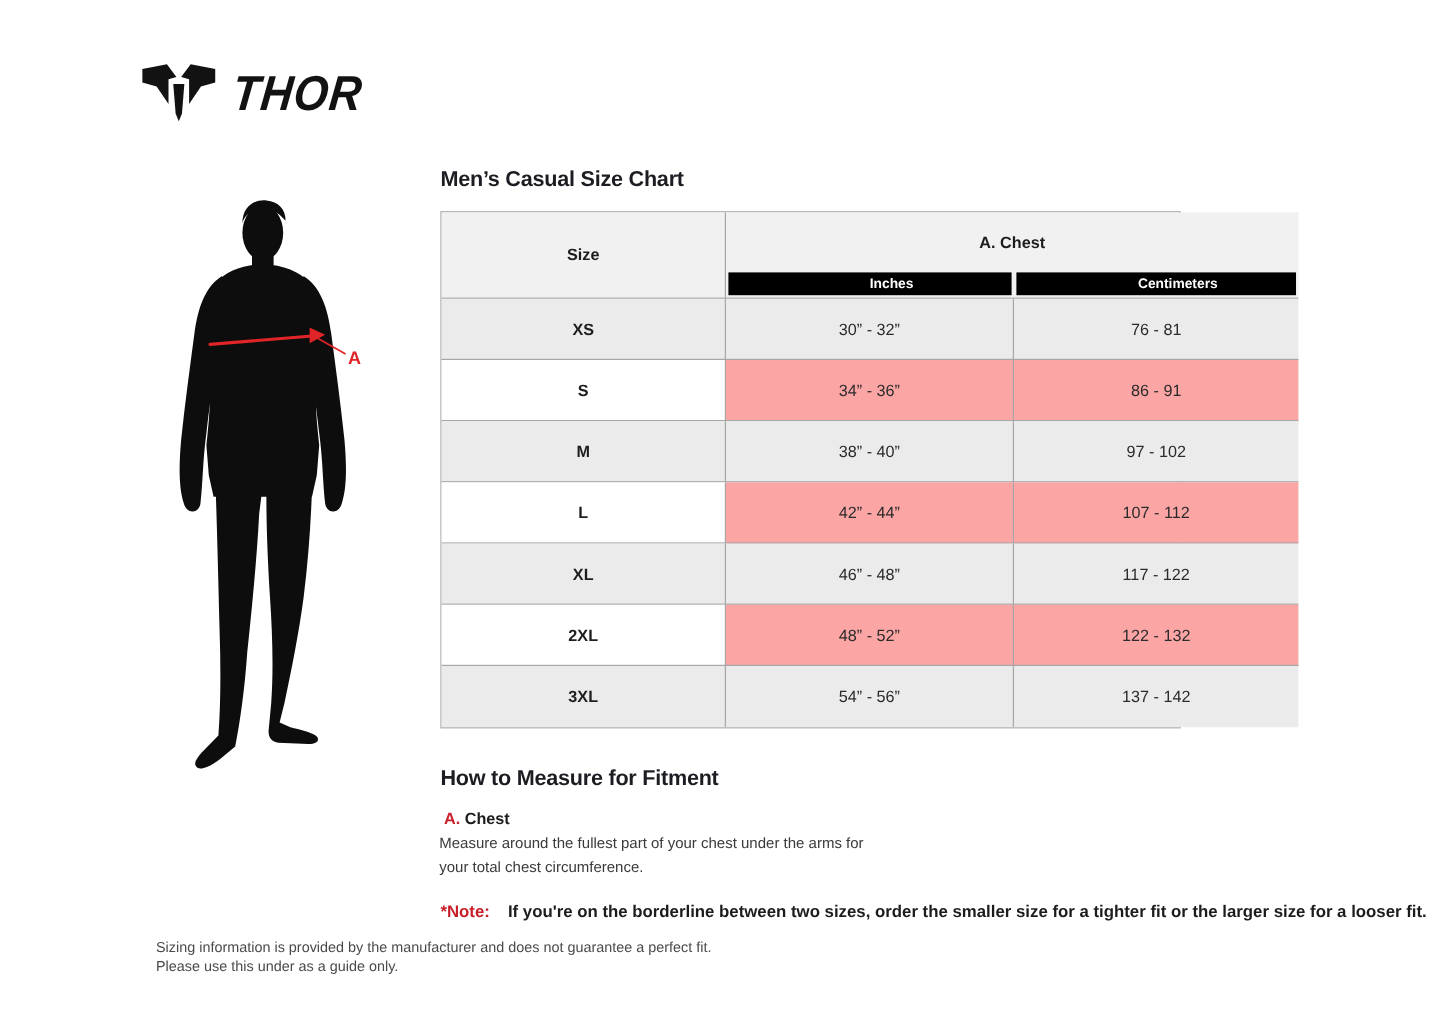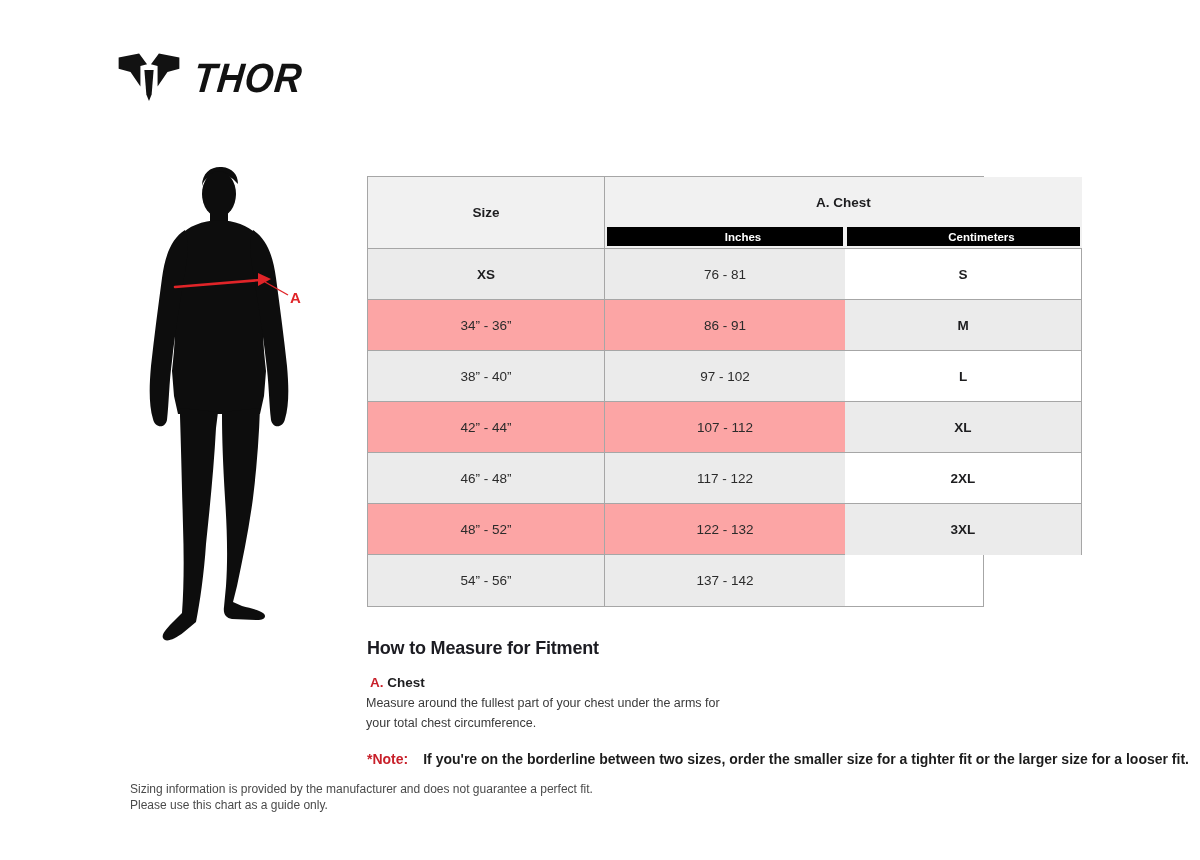--- a/index.html
+++ b/index.html
@@ -103,6 +103,7 @@
     </svg>
   </div>
 
+  <div class="chart-title">Men’s Casual Size Chart</div>
 
   <div class="size-table">
     <div class="cell hdr-size">Size</div>

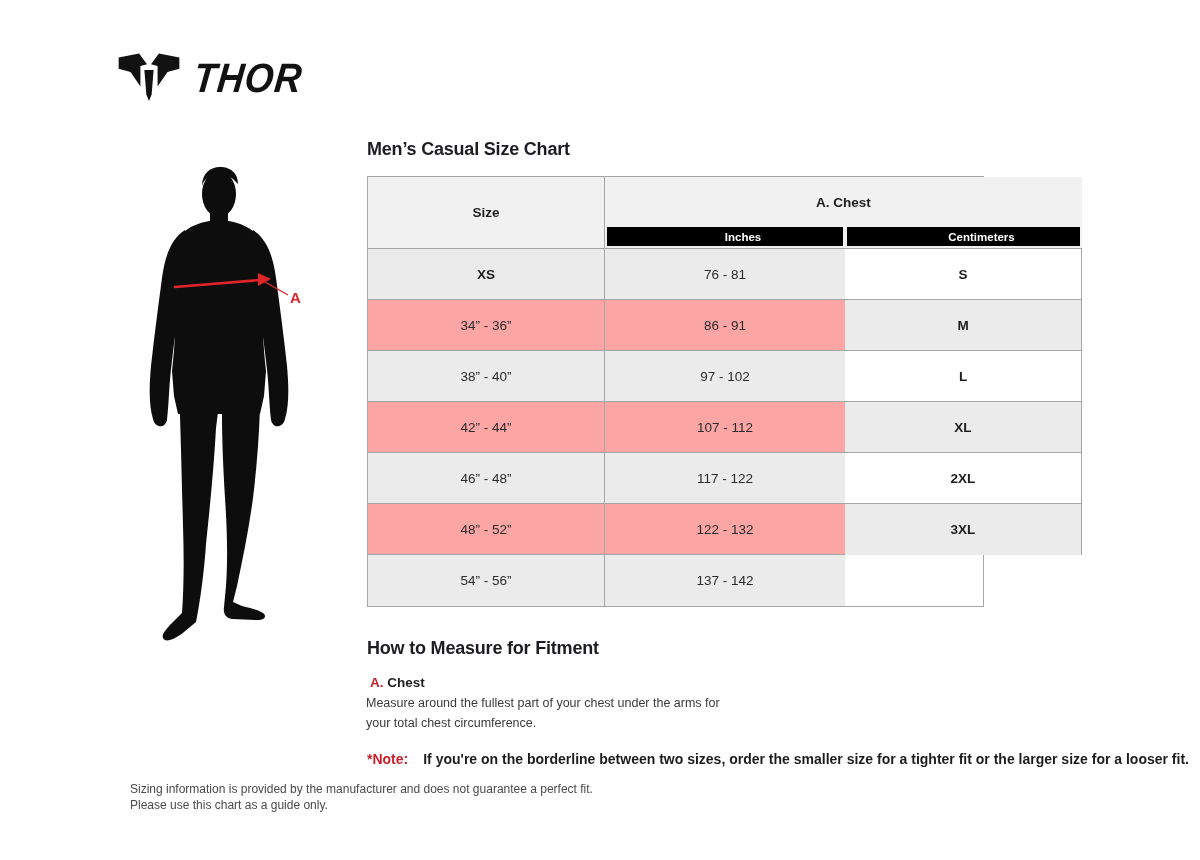--- a/index.html
+++ b/index.html
@@ -116,6 +116,7 @@
     </div>
 
   <div class="cell cell-size row-alt">XS</div>
+      <div class="cell cell-val row-alt">30” - 32”</div>
       <div class="cell cell-val row-alt last-col">76 - 81</div>
       <div class="cell cell-size">S</div>
       <div class="cell cell-val">34” - 36”</div>

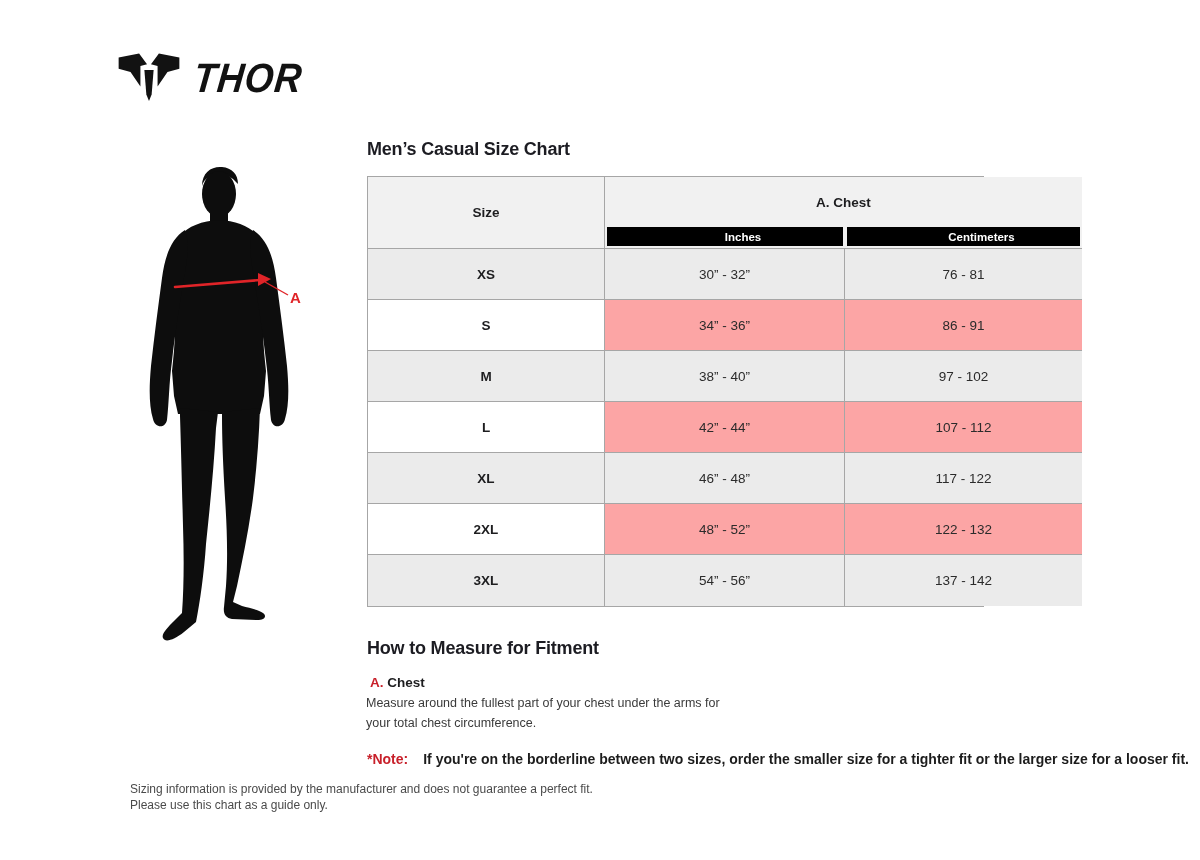--- a/index.html
+++ b/index.html
@@ -152,7 +152,7 @@
 
   <div class="disclaimer">
     <div>Sizing information is provided by the manufacturer and does not guarantee a perfect fit.</div>
-    <div>Please use this chart as a guide only.</div>
+    <div>Please use this under as a guide only.</div>
   </div>
 
 </div>

